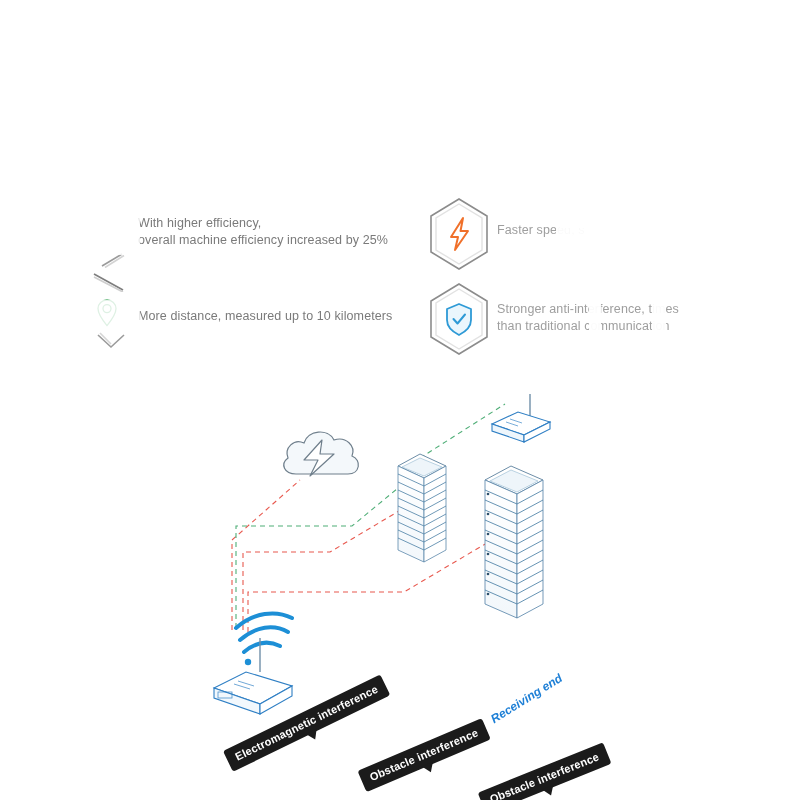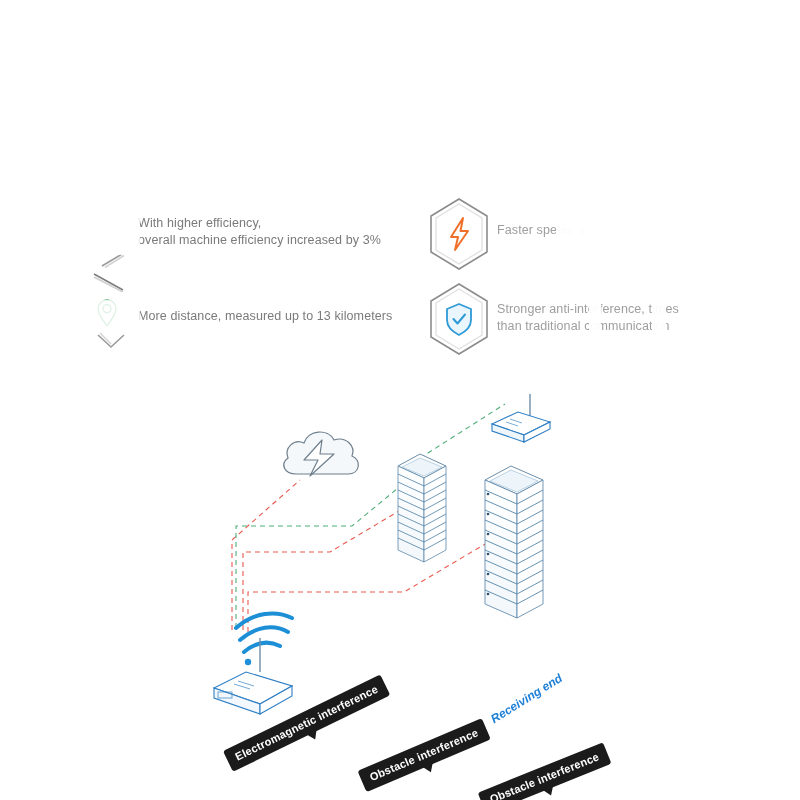--- a/index.html
+++ b/index.html
@@ -136,7 +136,7 @@
     </div>
 
     <div class="feat-text" id="f1">With higher efficiency,
-overall machine efficiency increased by 3%</div>
+overall machine efficiency increased by 25%</div>
     <div class="feat-text" id="f2">More distance, measured up to 13 kilometers</div>
 
     <div class="erase" style="left:0;top:205px;width:140px;height:50px;"></div>

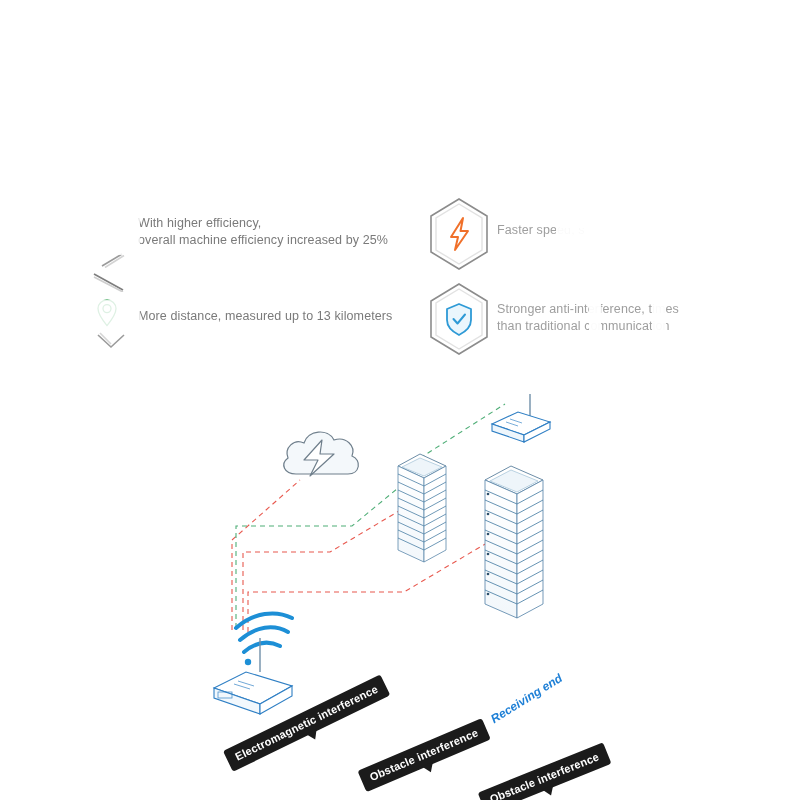--- a/index.html
+++ b/index.html
@@ -137,7 +137,7 @@
 
     <div class="feat-text" id="f1">With higher efficiency,
 overall machine efficiency increased by 25%</div>
-    <div class="feat-text" id="f2">More distance, measured up to 13 kilometers</div>
+    <div class="feat-text" id="f2">More distance, measured up to 10 kilometers</div>
 
     <div class="erase" style="left:0;top:205px;width:140px;height:50px;"></div>
     <div class="erase" style="left:0;top:300px;width:140px;height:32px;"></div>

